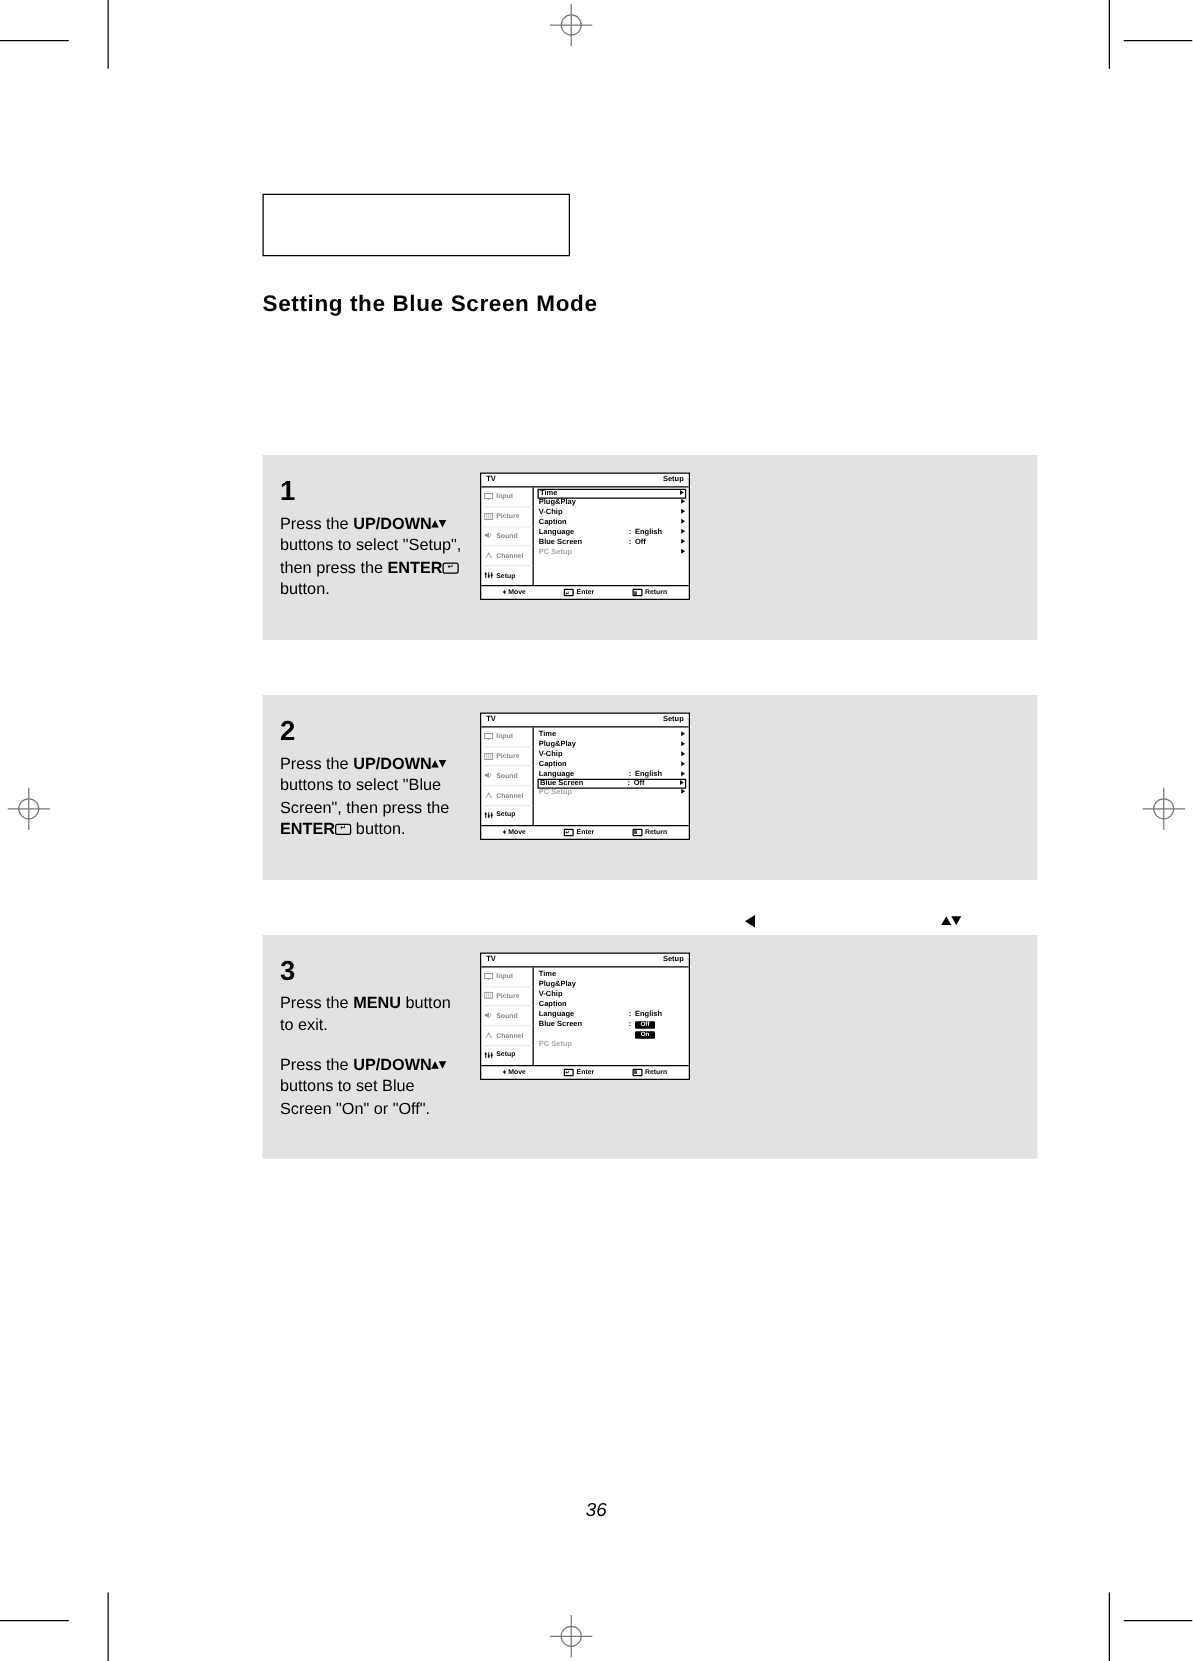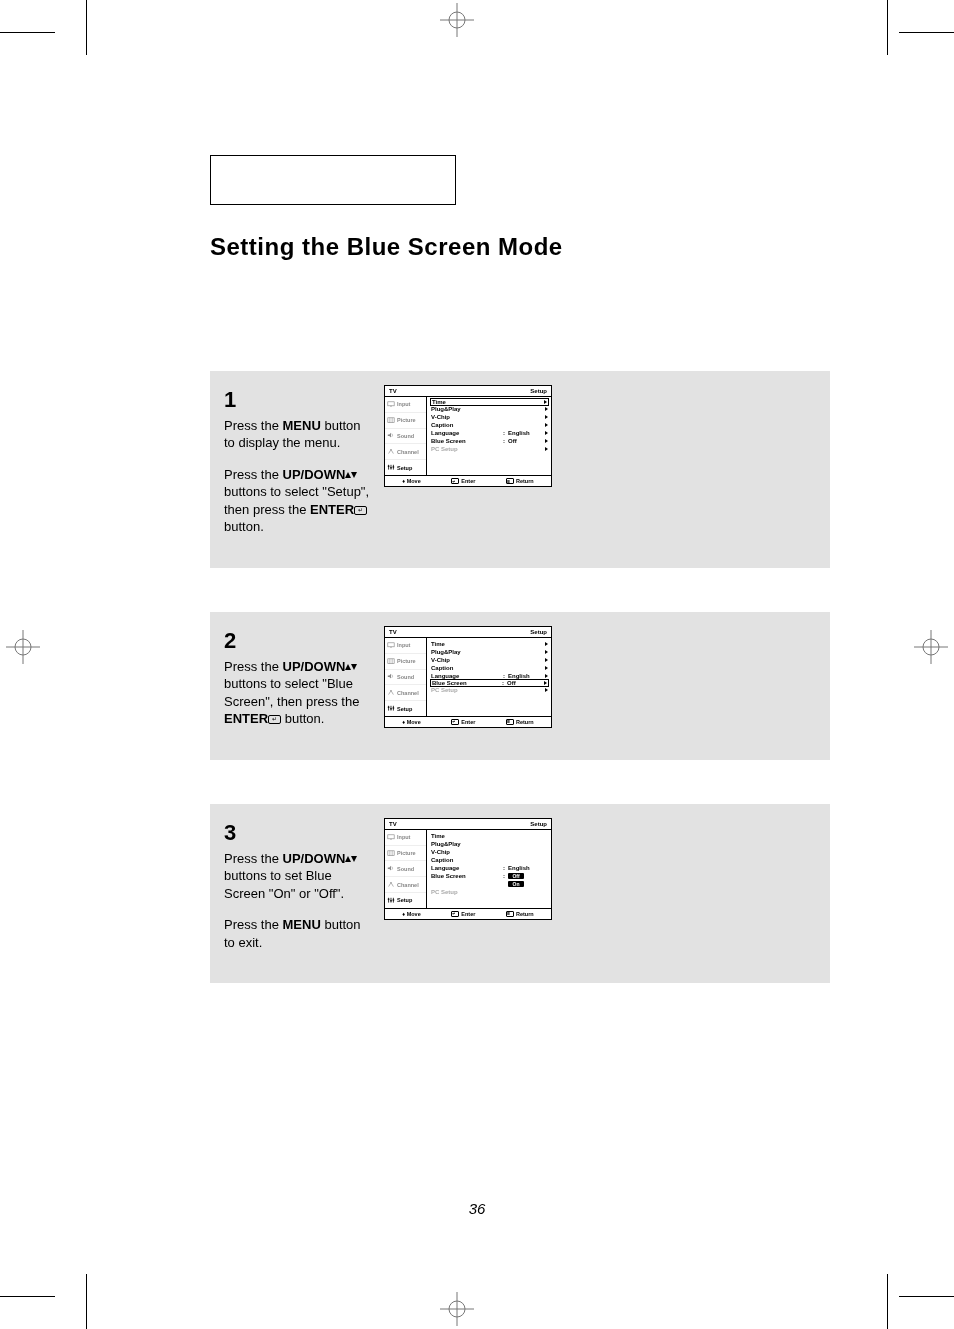--- a/index.html
+++ b/index.html
@@ -19,7 +19,7 @@
 
   .page-content { position: absolute; left: 210px; top: 155px; width: 620px; }
   .header-box { width: 246px; height: 50px; border: 1px solid #000; margin-bottom: 10px; }
-  .title { font-size: 24px; font-weight: bold; letter-spacing: 0.5px; margin-bottom: 110px; margin-top: 28px; }
+  .title { font-size: 18px; font-weight: bold; letter-spacing: 0.5px; margin-bottom: 110px; margin-top: 28px; }
 
   .step-block {
     background: #e2e2e2;

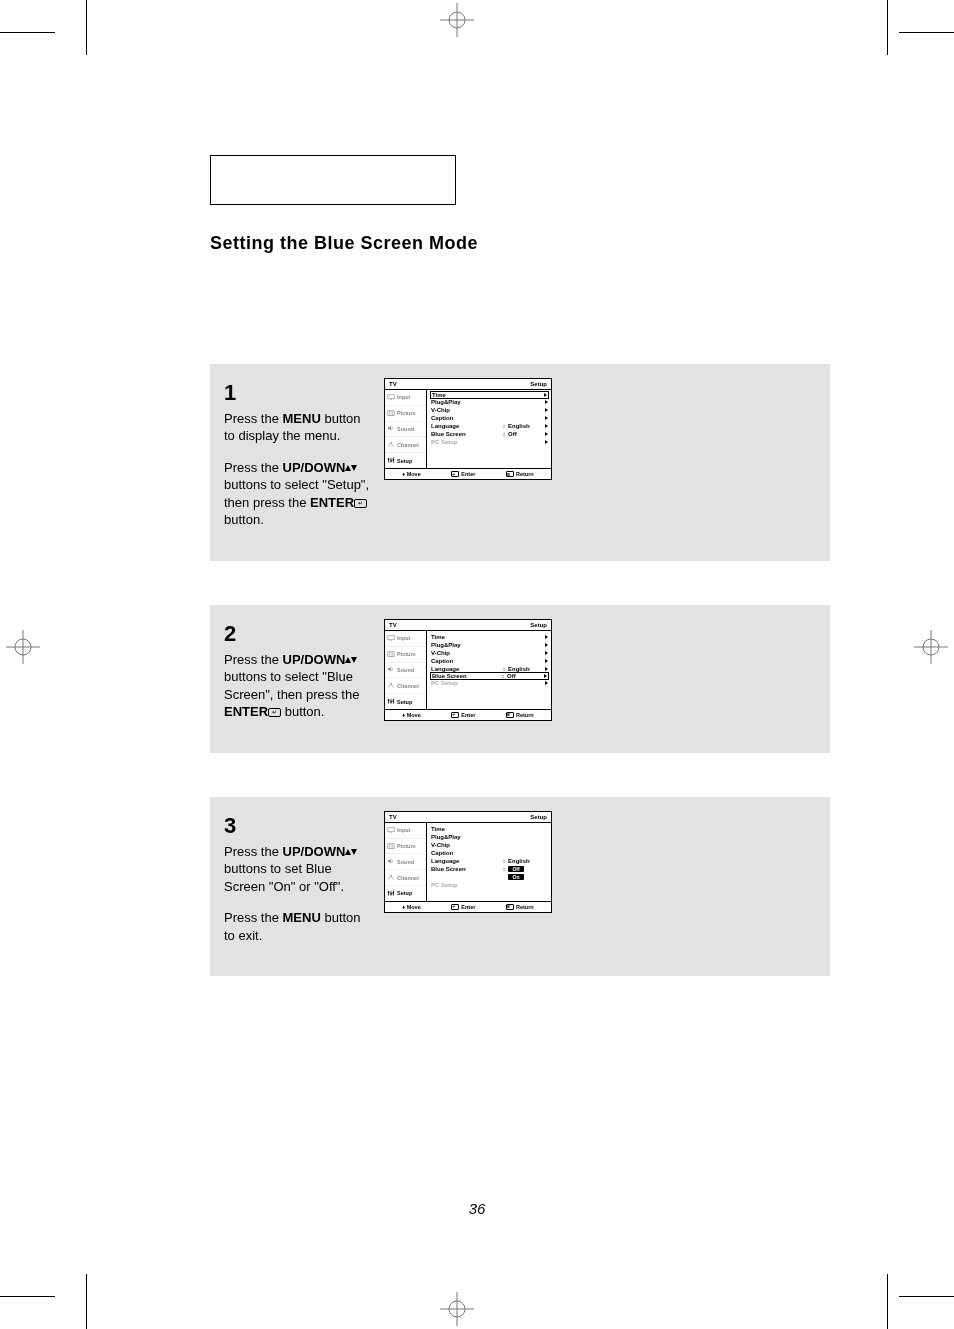--- a/index.html
+++ b/index.html
@@ -149,7 +149,6 @@
       <div class="step-block">
        <div class="step-text">
          <div class="step-num">1</div>
-         <p>Press the <b>MENU</b> button to display the menu.</p>
           <p>Press the <b>UP/DOWN</b><span class="tri up" style="border-bottom-width:6px;border-left-width:3.5px;border-right-width:3.5px"></span><span class="tri down" style="border-top-width:6px;border-left-width:3.5px;border-right-width:3.5px"></span> buttons to select "Setup", then press the <b>ENTER</b><span class="enter-icon">↵</span> button.</p>
        </div>
        <div class="tv-menu">

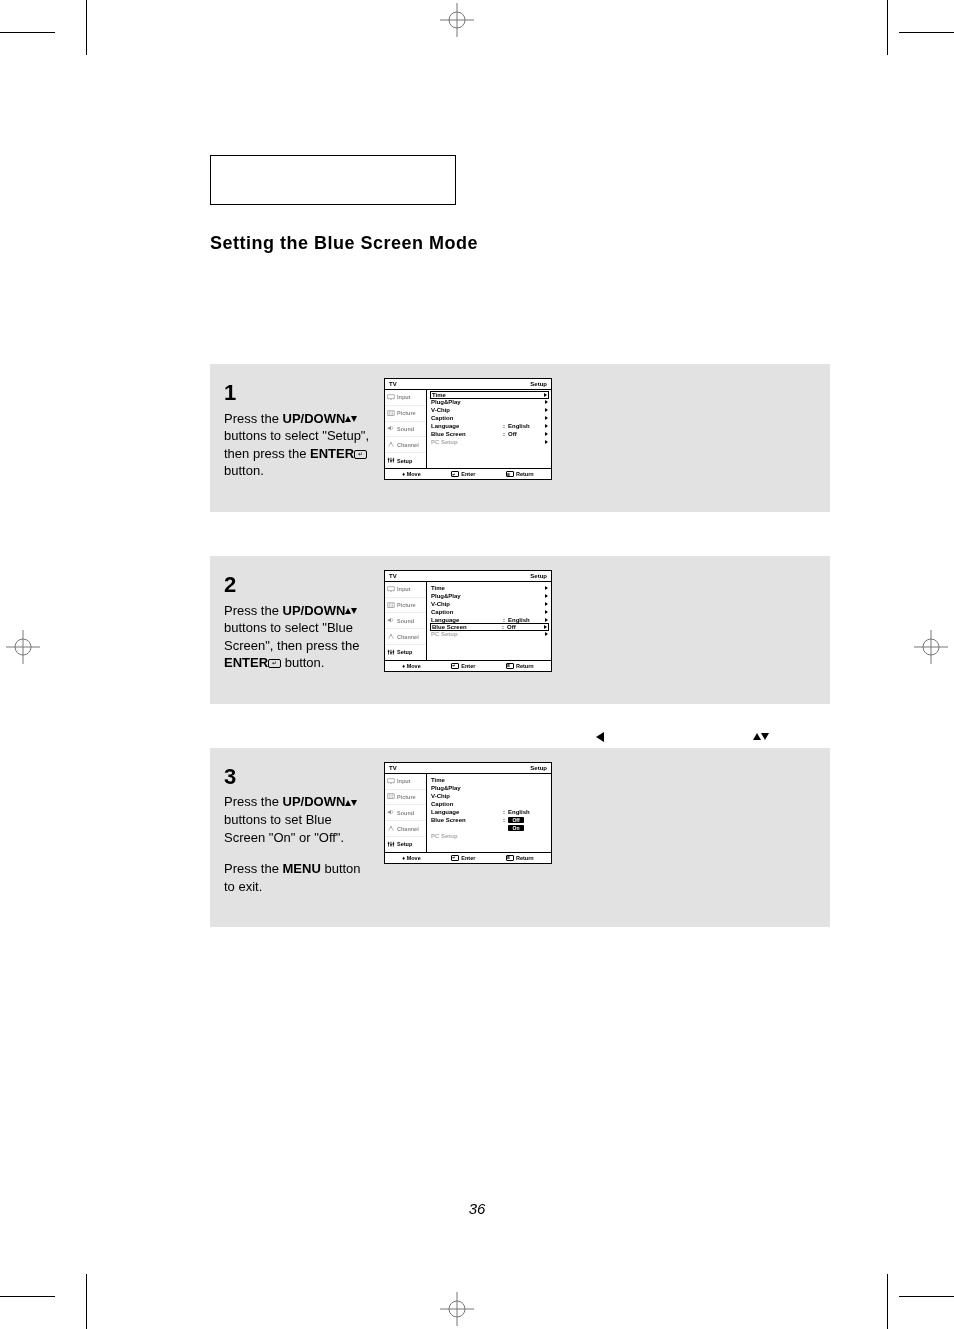--- a/index.html
+++ b/index.html
@@ -361,8 +361,8 @@
       <div class="step-block">
        <div class="step-text">
          <div class="step-num">3</div>
-         <p>Press the <b>UP/DOWN</b><span class="tri up" style="border-bottom-width:6px;border-left-width:3.5px;border-right-width:3.5px"></span><span class="tri down" style="border-top-width:6px;border-left-width:3.5px;border-right-width:3.5px"></span> buttons to set Blue Screen "On" or "Off".</p>
-          <p>Press the <b>MENU</b> button to exit.</p>
+         <p>Press the <b>MENU</b> button to exit.</p>
+          <p>Press the <b>UP/DOWN</b><span class="tri up" style="border-bottom-width:6px;border-left-width:3.5px;border-right-width:3.5px"></span><span class="tri down" style="border-top-width:6px;border-left-width:3.5px;border-right-width:3.5px"></span> buttons to set Blue Screen "On" or "Off".</p>
        </div>
        <div class="tv-menu">
     <div class="tv-header">

